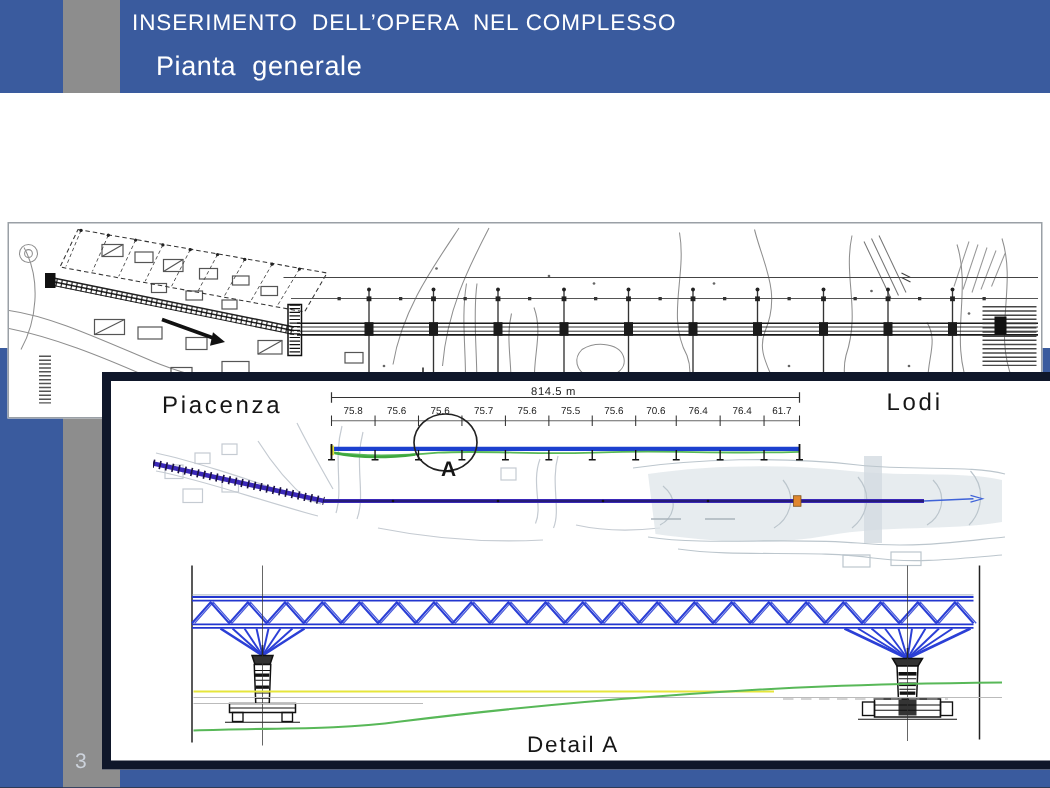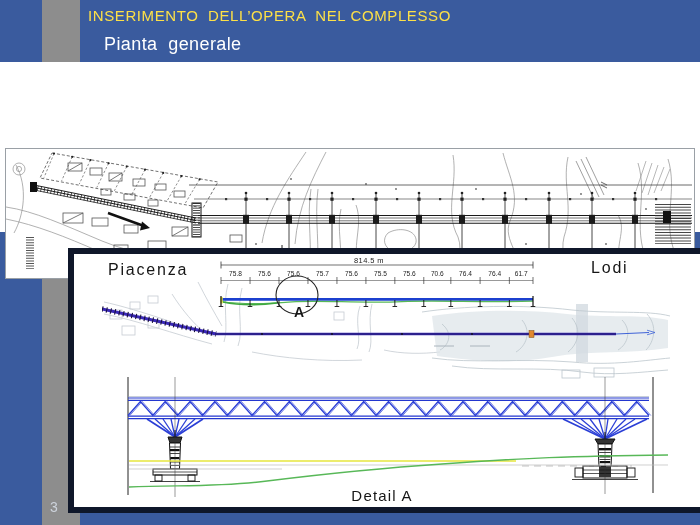--- a/index.html
+++ b/index.html
@@ -6,7 +6,7 @@
   .slide{position:relative;width:700px;height:525px;background:#3a5b9e;overflow:hidden;
          font-family:"Liberation Sans",sans-serif;}
   .gray-band{position:absolute;left:42px;top:0;width:38px;height:525px;background:#8d8d8d;z-index:1;}
-  .hdr-title{position:absolute;left:88px;top:7px;font-size:15px;color:#fde047;
+  .hdr-title{position:absolute;left:88px;top:7px;font-size:15px;color:#ffffff;
              letter-spacing:.6px;white-space:pre;z-index:5;}
   .hdr-sub{position:absolute;left:104px;top:34px;font-size:18px;color:#ffffff;
            letter-spacing:.4px;white-space:pre;z-index:5;}

